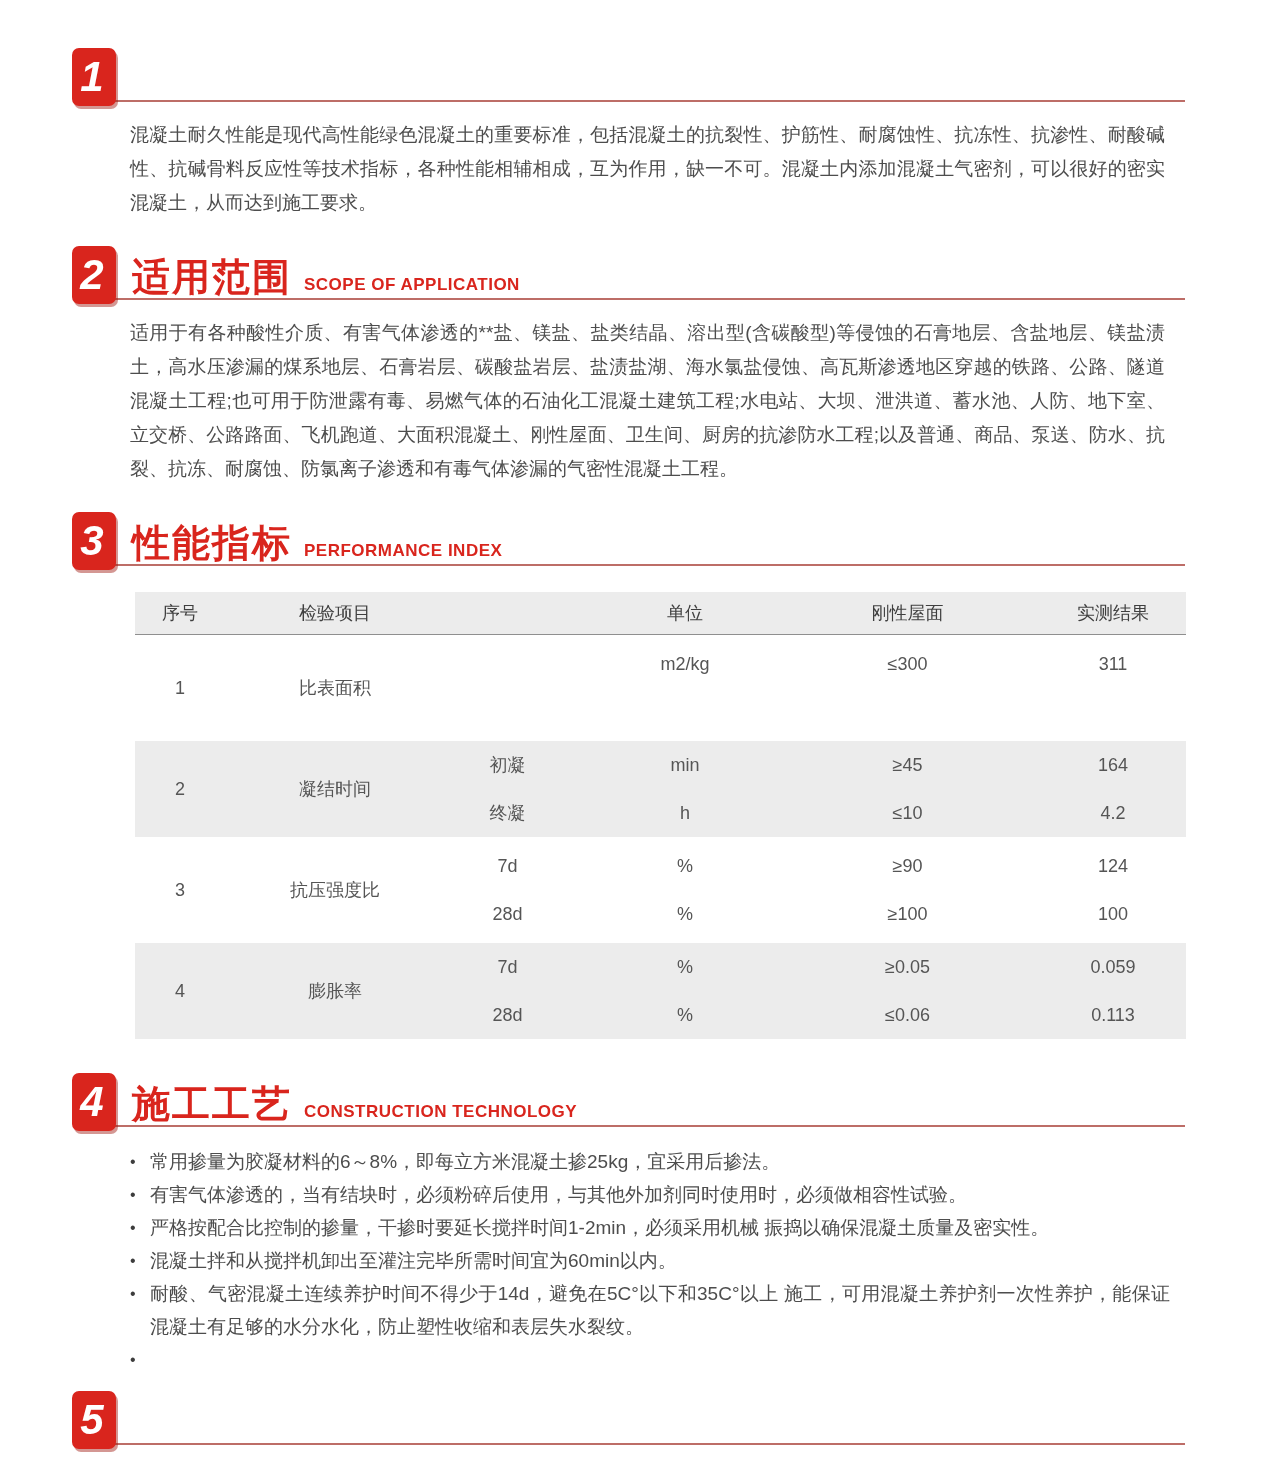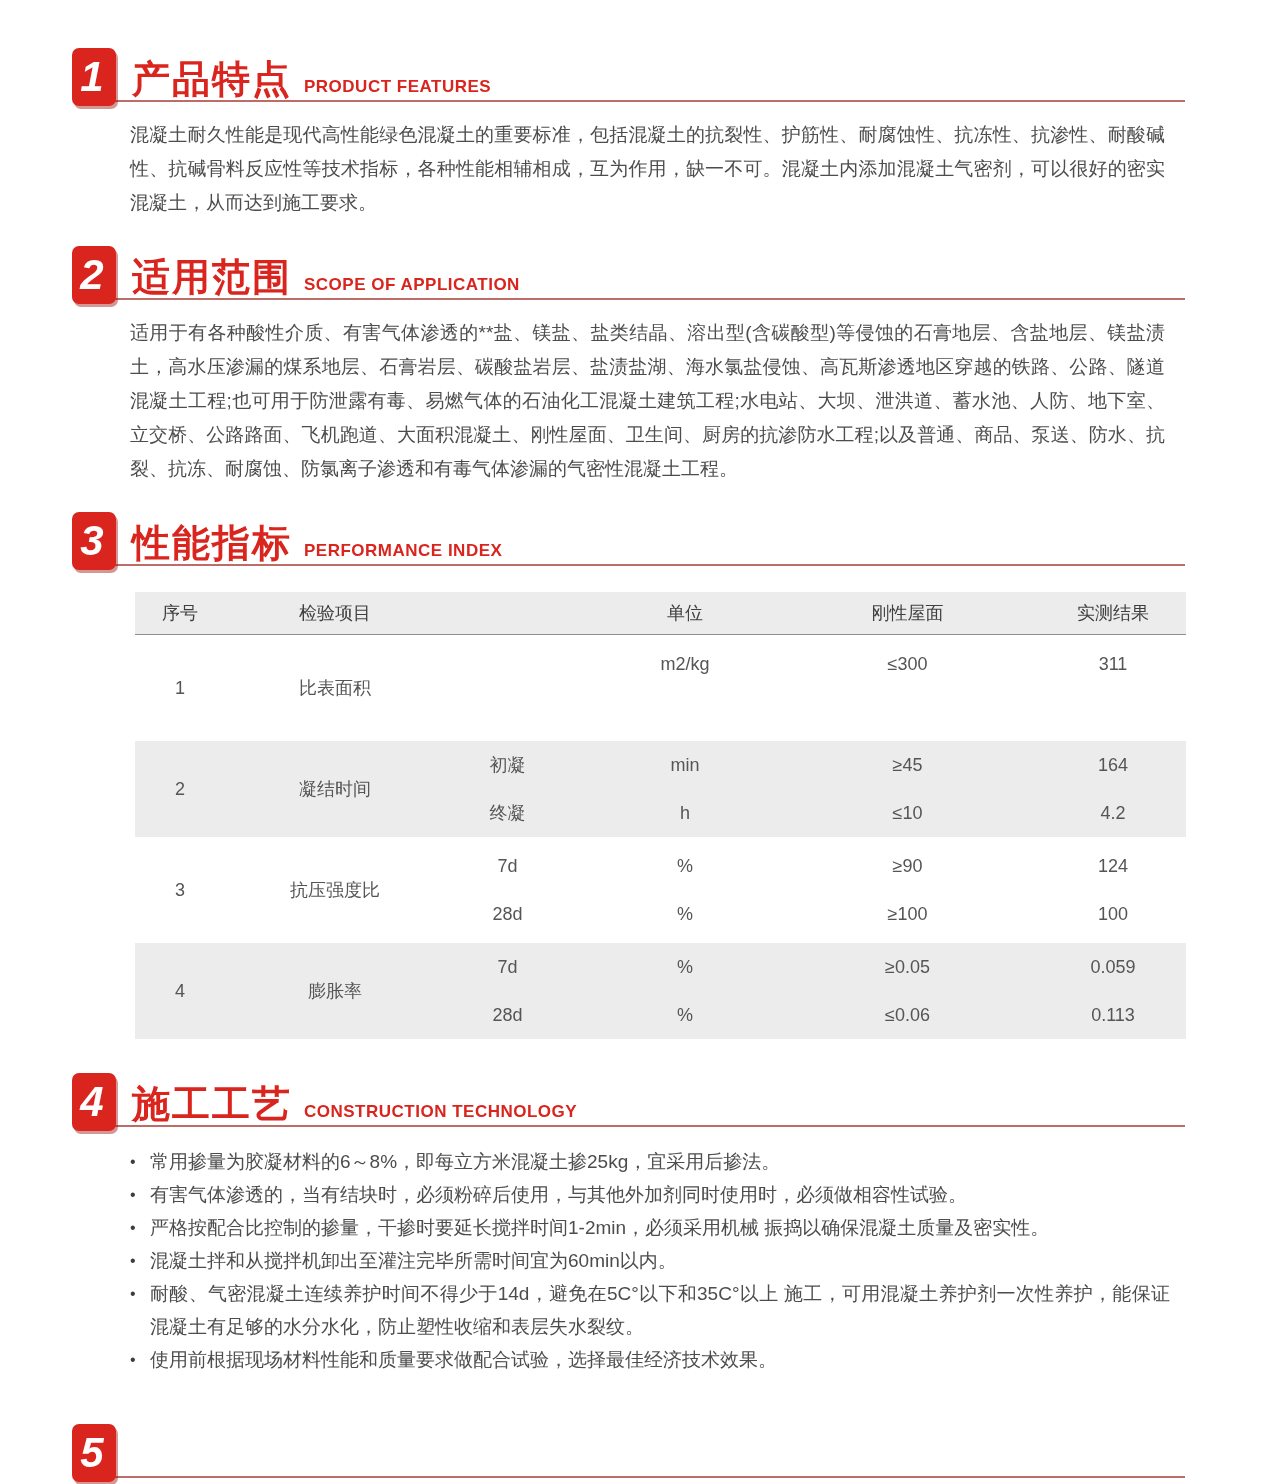--- a/index.html
+++ b/index.html
@@ -109,10 +109,6 @@
     <div class="sec-header">
       <div class="sec-rule"></div>
       <div class="sec-num">1</div>
-      <div class="sec-titles">
-        <span class="sec-title-cn">产品特点</span>
-        <span class="sec-title-en">PRODUCT FEATURES</span>
-      </div>
     </div>
     <p class="para">混凝土耐久性能是现代高性能绿色混凝土的重要标准，包括混凝土的抗裂性、护筋性、耐腐蚀性、抗冻性、抗渗性、耐酸碱性、抗碱骨料反应性等技术指标，各种性能相辅相成，互为作用，缺一不可。混凝土内添加混凝土气密剂，可以很好的密实混凝土，从而达到施工要求。</p>
   </div>

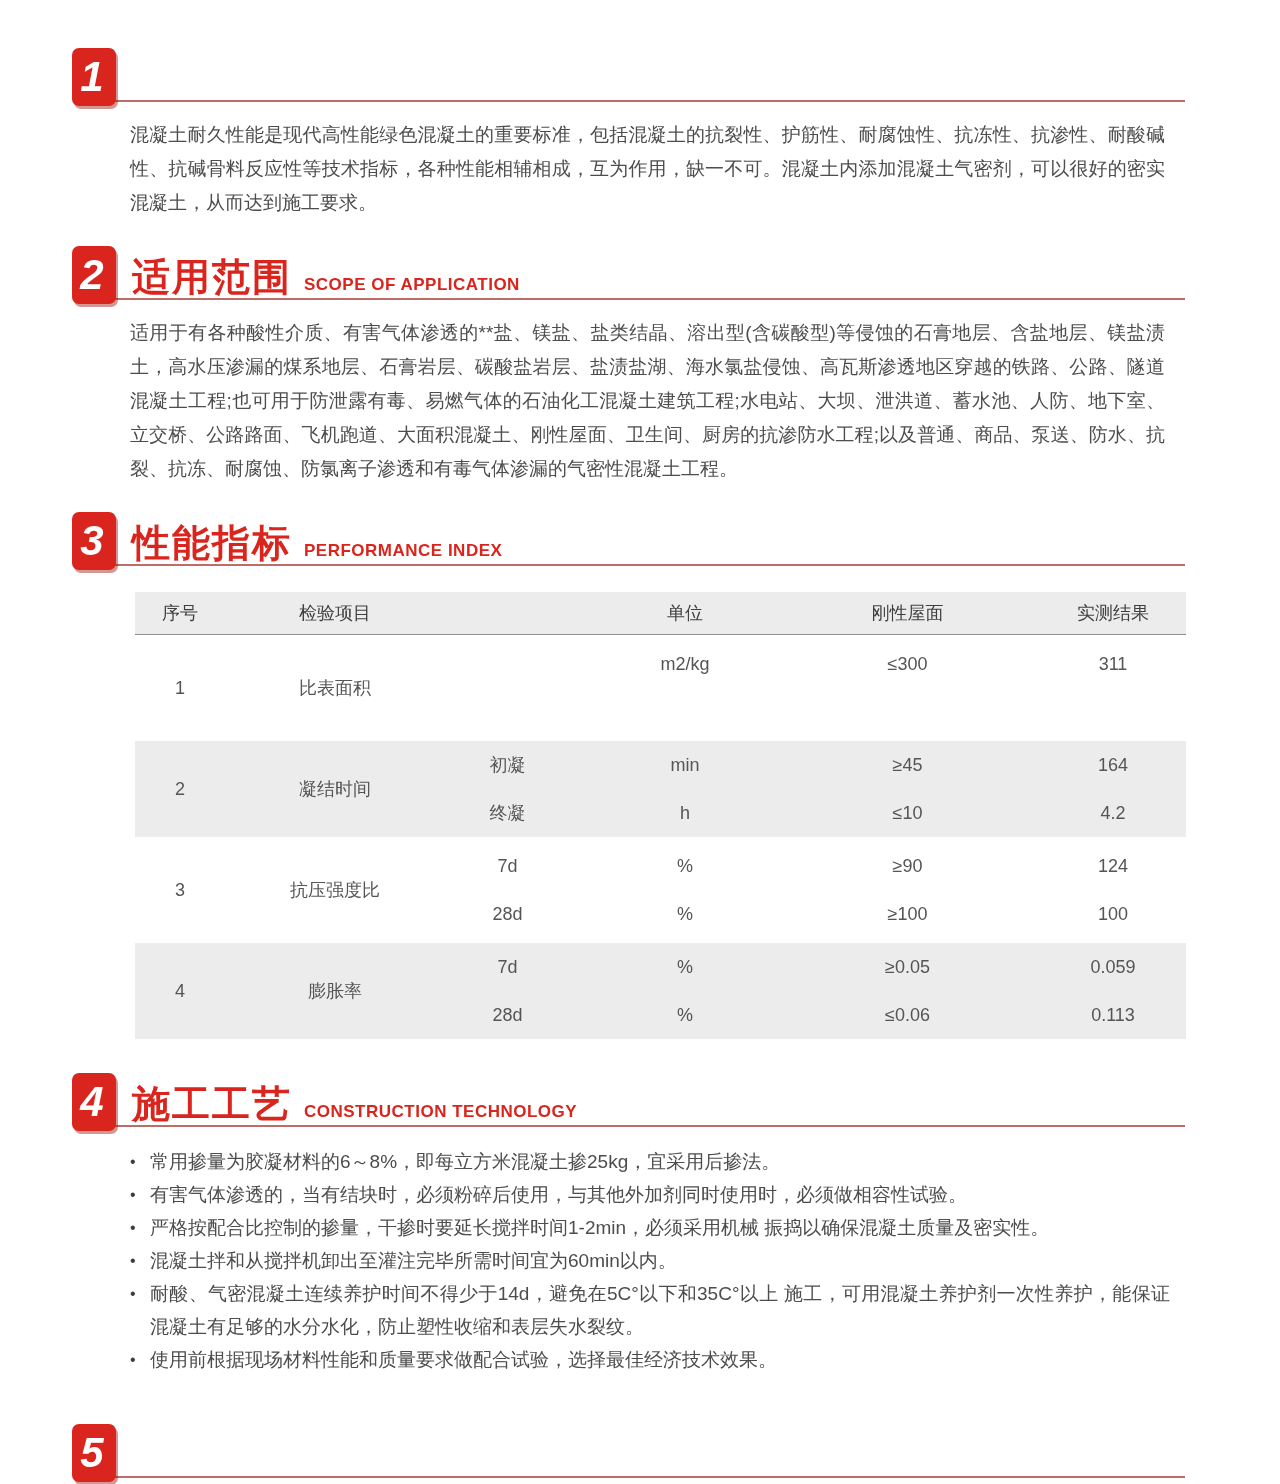--- a/index.html
+++ b/index.html
@@ -211,7 +211,7 @@
       <li><span class="dot">•</span><span>严格按配合比控制的掺量，干掺时要延长搅拌时间1-2min，必须采用机械 振捣以确保混凝土质量及密实性。</span></li>
       <li><span class="dot">•</span><span>混凝土拌和从搅拌机卸出至灌注完毕所需时间宜为60min以内。</span></li>
       <li><span class="dot">•</span><span>耐酸、气密混凝土连续养护时间不得少于14d，避免在5C°以下和35C°以上 施工，可用混凝土养护剂一次性养护，能保证混凝土有足够的水分水化，防止塑性收缩和表层失水裂纹。</span></li>
-      <li><span class="dot">•</span><span>使用前根据现场材料性能和质量要求做配合试验，选择最佳经济技术效果。</span></li>
+      <li><span class="dot">•</span></li>
     </ul>
   </div>
 

